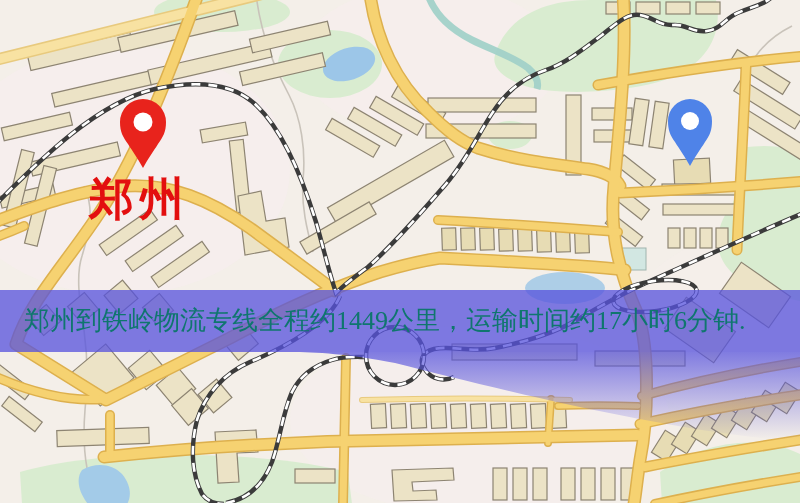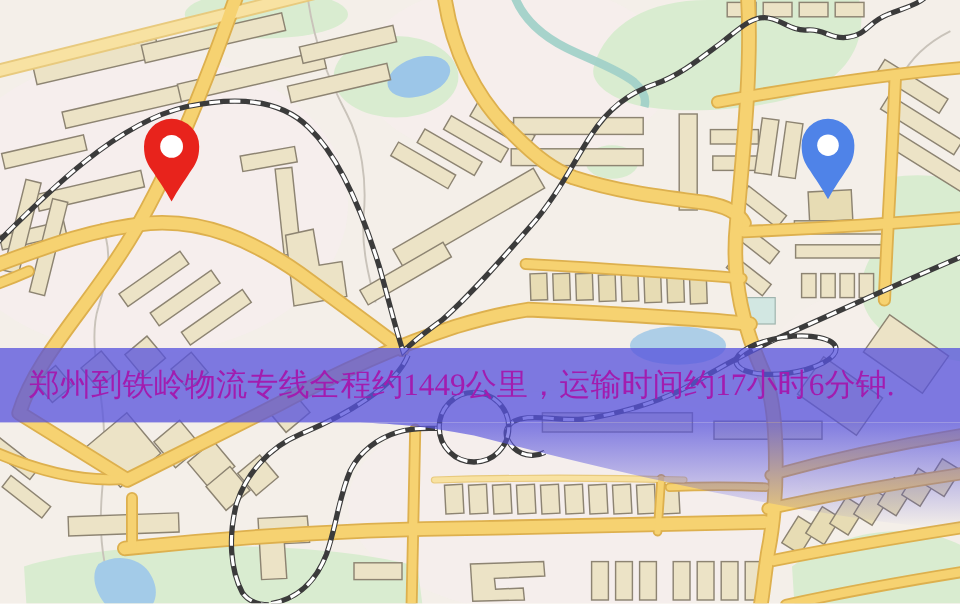--- a/index.html
+++ b/index.html
@@ -245,6 +245,7 @@
       <circle cx="0" cy="-46" r="9.5" fill="#ffffff"></circle>
     </svg>
   </div>
+  <div class="pin-label origin">郑州</div>
 
   <div class="marker" style="left:660px;top:96px;">
     <svg width="60" height="72" viewBox="-30 -70 60 72">

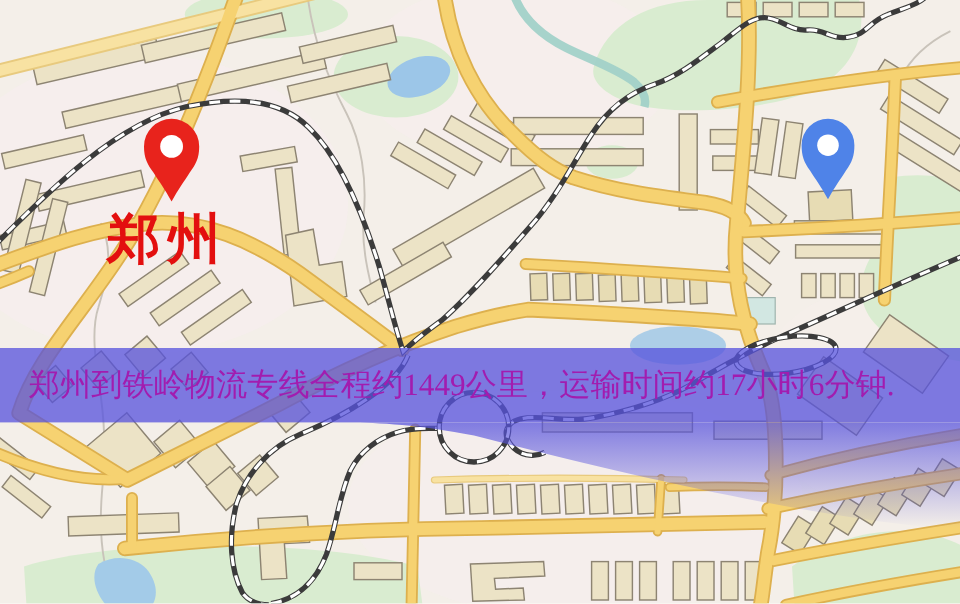--- a/index.html
+++ b/index.html
@@ -13,7 +13,7 @@
   .pin-label.origin{left:84px;top:177px;width:110px;font-size:45px;letter-spacing:5px;color:#e30f0f;}
   .pin-label.dest{left:634px;top:181px;width:104px;font-size:43px;letter-spacing:3px;color:#1d1ddd;}
   .banner-text{position:absolute;left:24px;top:290px;width:770px;height:62px;line-height:62px;
-    font-family:"Liberation Serif","DejaVu Serif",serif;font-size:26px;color:#a21caf;
+    font-family:"Liberation Serif","DejaVu Serif",serif;font-size:26px;color:#0f766e;
     white-space:nowrap;letter-spacing:0px;}
   
   .bld{fill:#ece3c6;stroke:#8d8472;stroke-width:1.2;}

